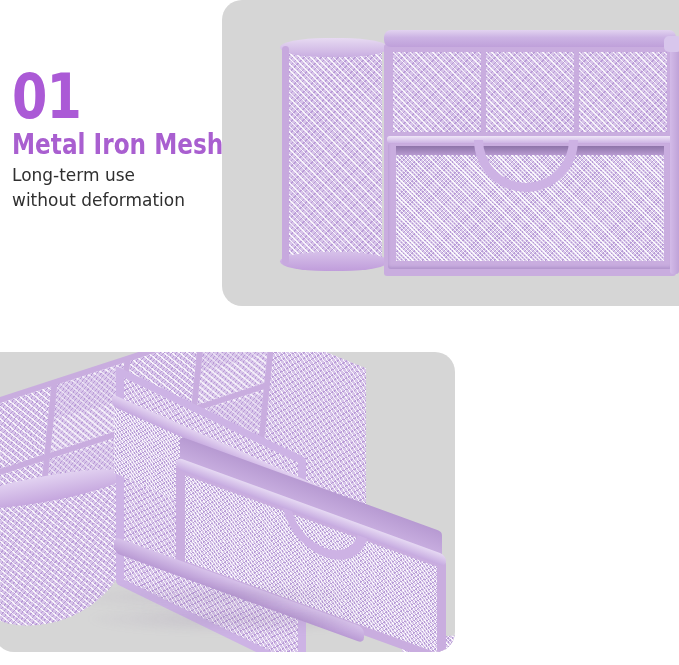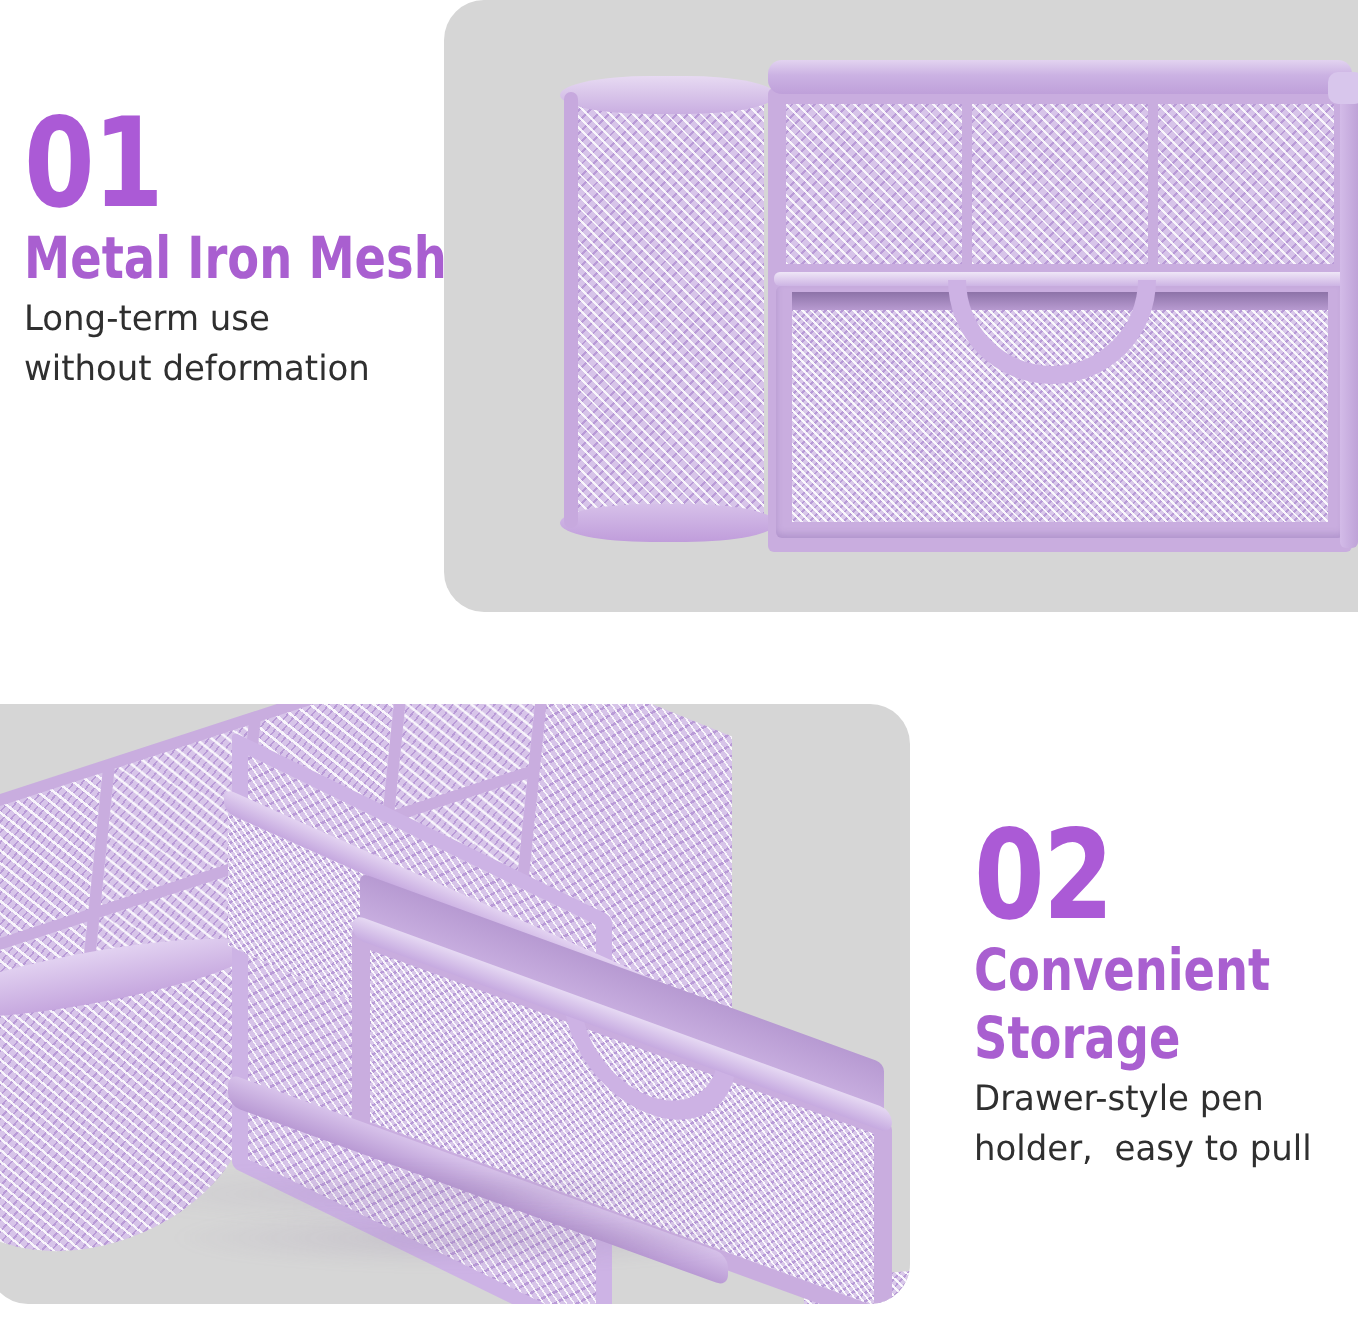--- a/index.html
+++ b/index.html
@@ -27,7 +27,7 @@
   }
 
   
-  .textblock{position:absolute;}
+  .textblock{position:absolute;margin-top:15px;}
   #text-01{left:12px;top:52px;width:205px;}
   #text-02{left:487px;top:408px;width:190px;}
 

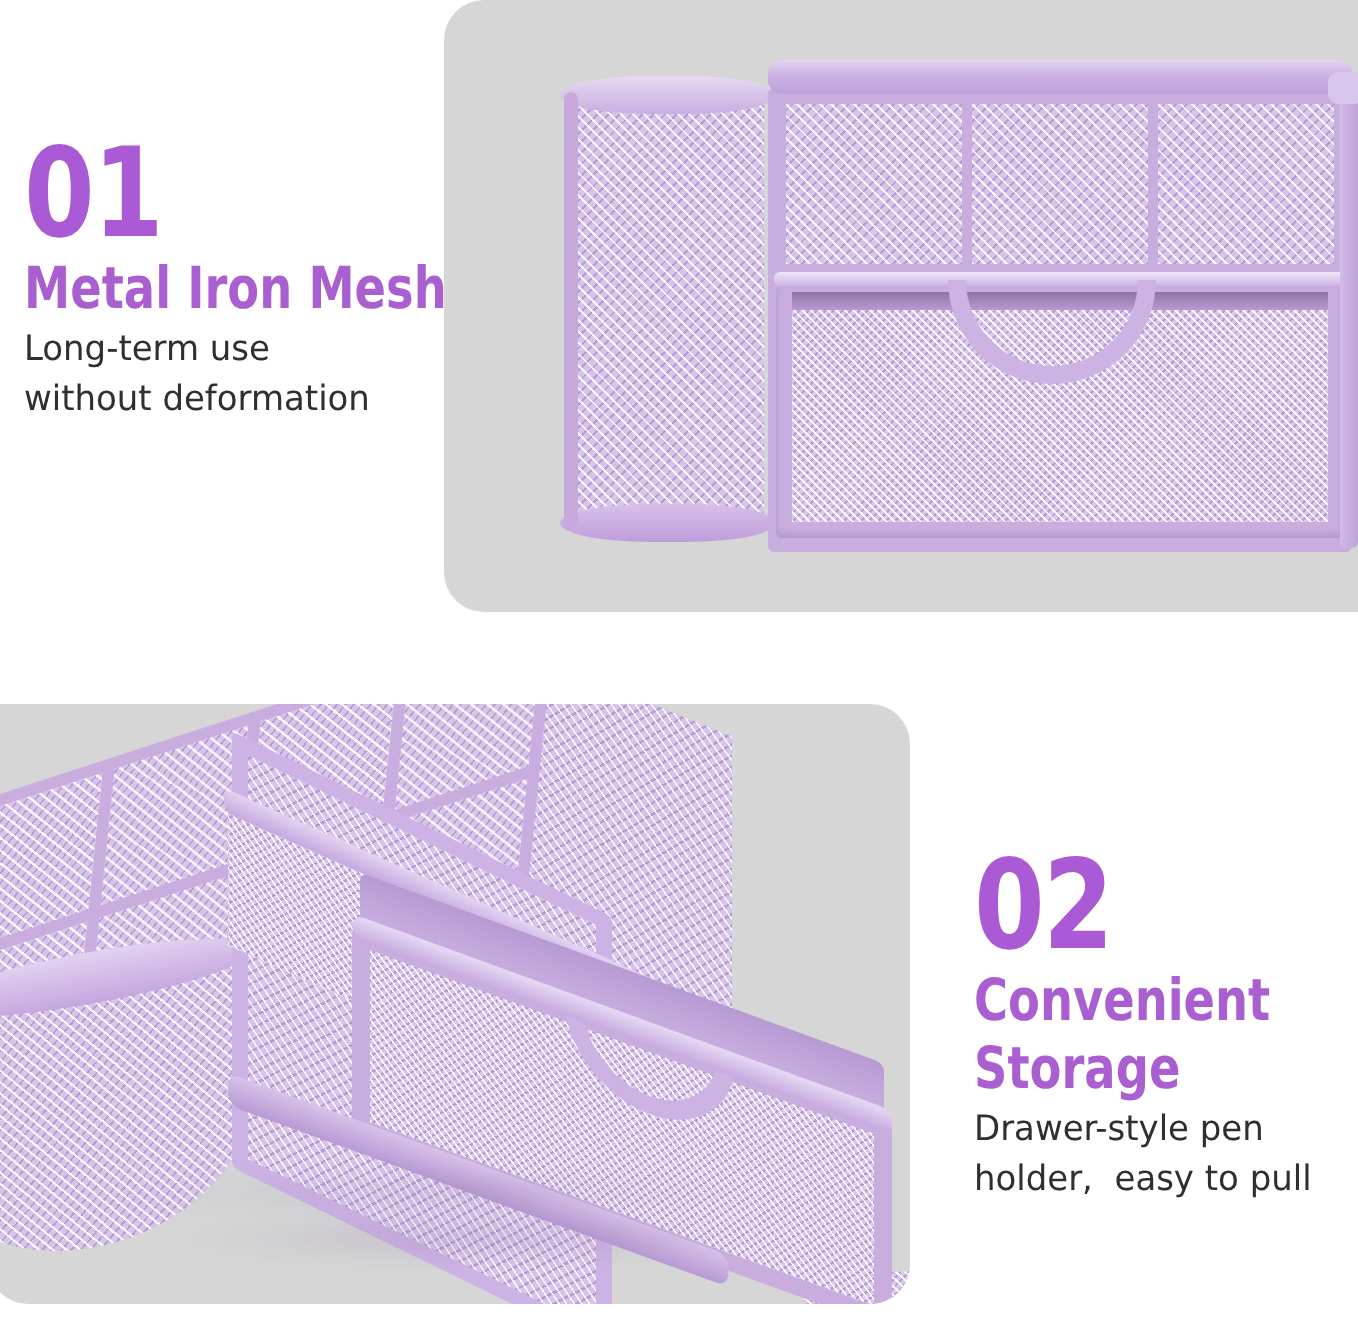--- a/index.html
+++ b/index.html
@@ -363,15 +363,6 @@
     </div>
   </div>
 
-  <div class="textblock" id="text-02">
-    <div class="bignum">02</div>
-    <div class="heading">Convenient</div>
-    <div class="heading">Storage</div>
-    <div class="body">
-      <span>Drawer-style pen</span>
-      <span>holder,  easy to pull</span>
-    </div>
-  </div>
 
 </div>
 

